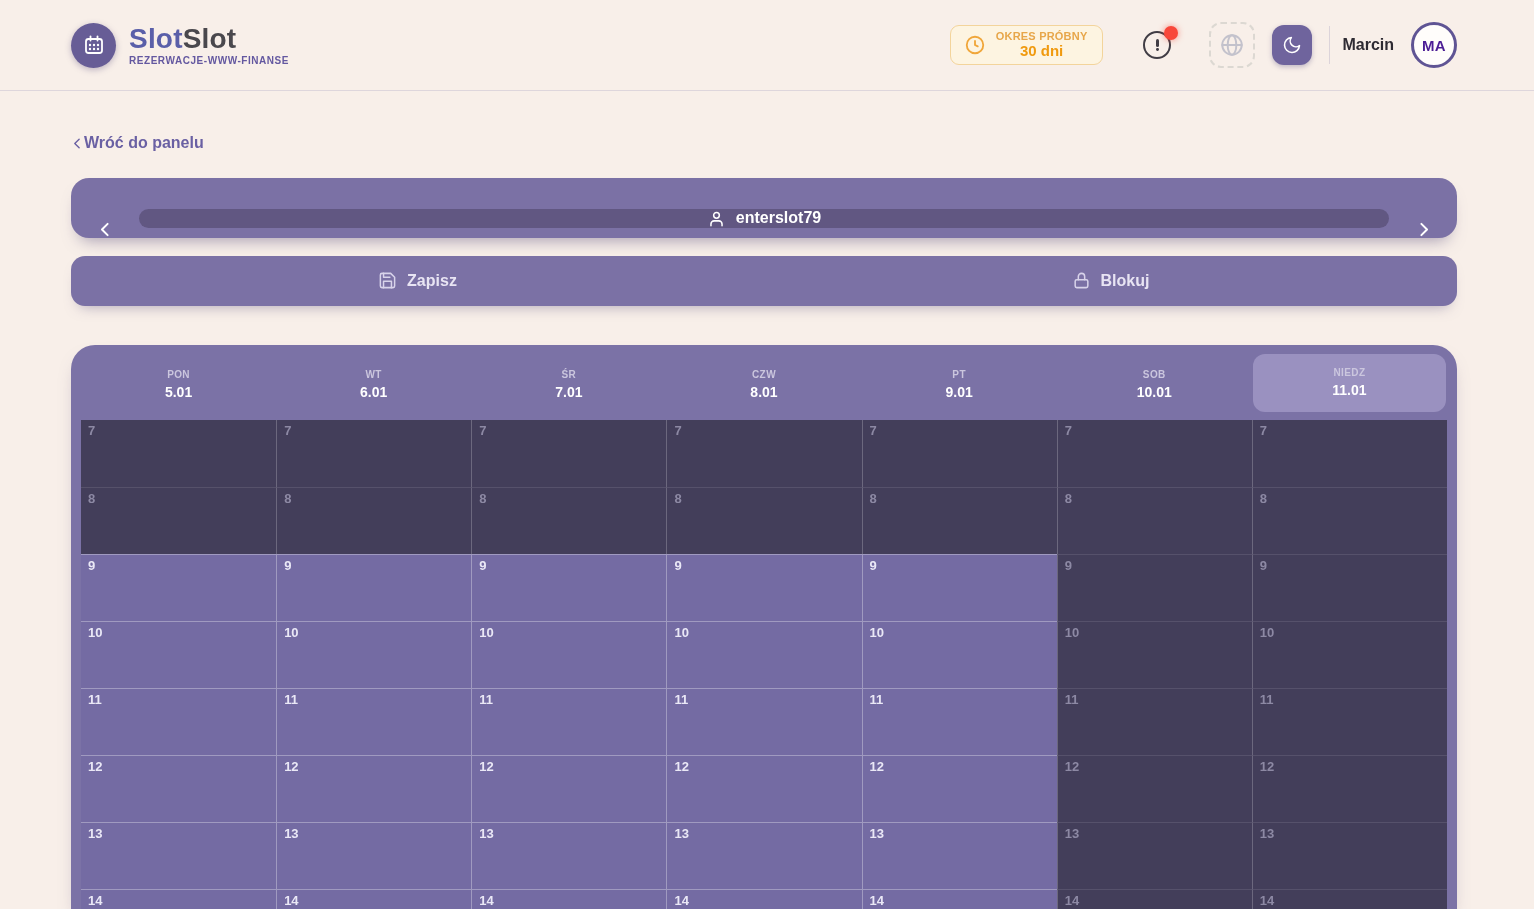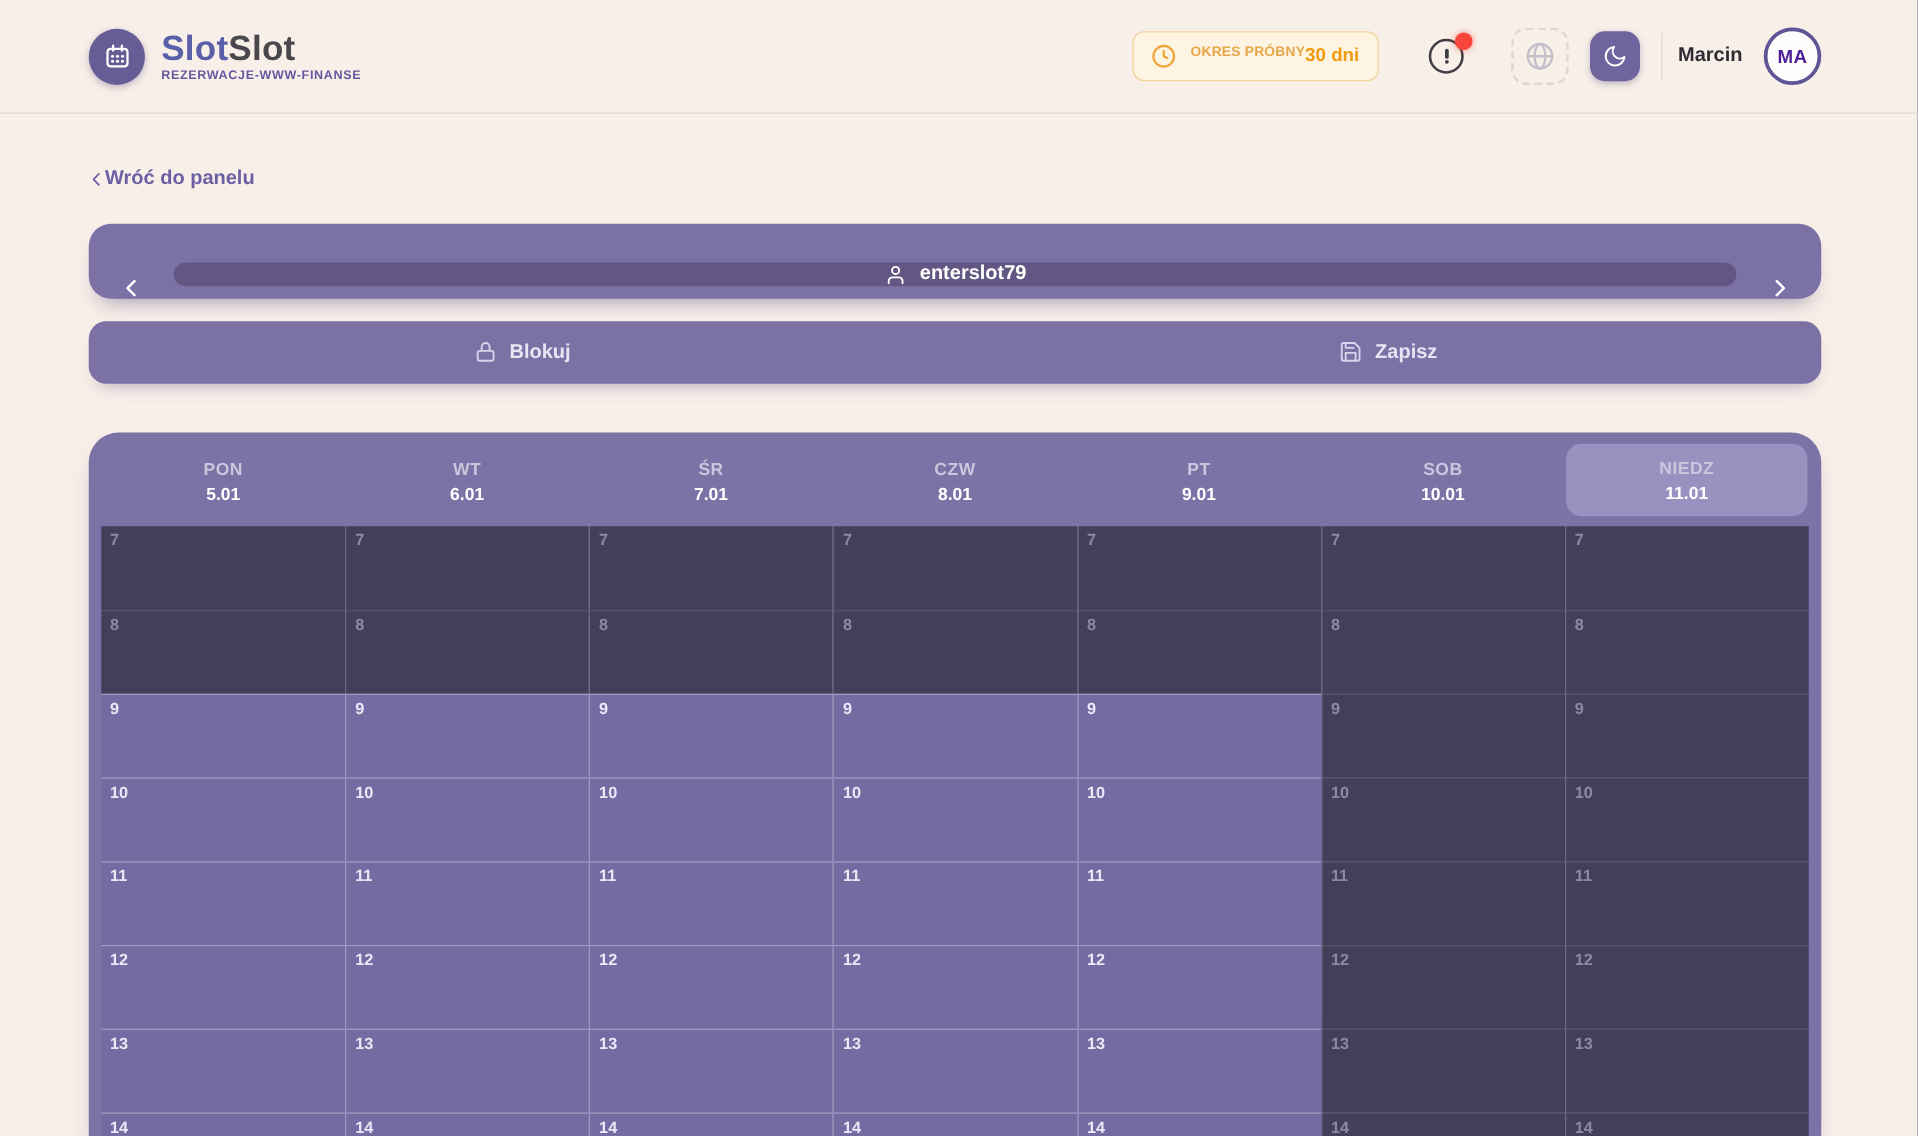--- a/index.html
+++ b/index.html
@@ -38,7 +38,7 @@
     padding:6px 15px 7px 13px; height:40px;
   }
   .trial-badge .clock { color:#f0a63a; display:flex; }
-  .trial-texts { display:flex; flex-direction:row; line-height:1.15; }
+  .trial-texts { display:flex; flex-direction:column; line-height:1.15; }
   .trial-l1 { font-size:11px; font-weight:600; color:#e7a64a; letter-spacing:.2px; }
   .trial-l2 { font-size:15px; font-weight:800; color:#f09a0f; }
 

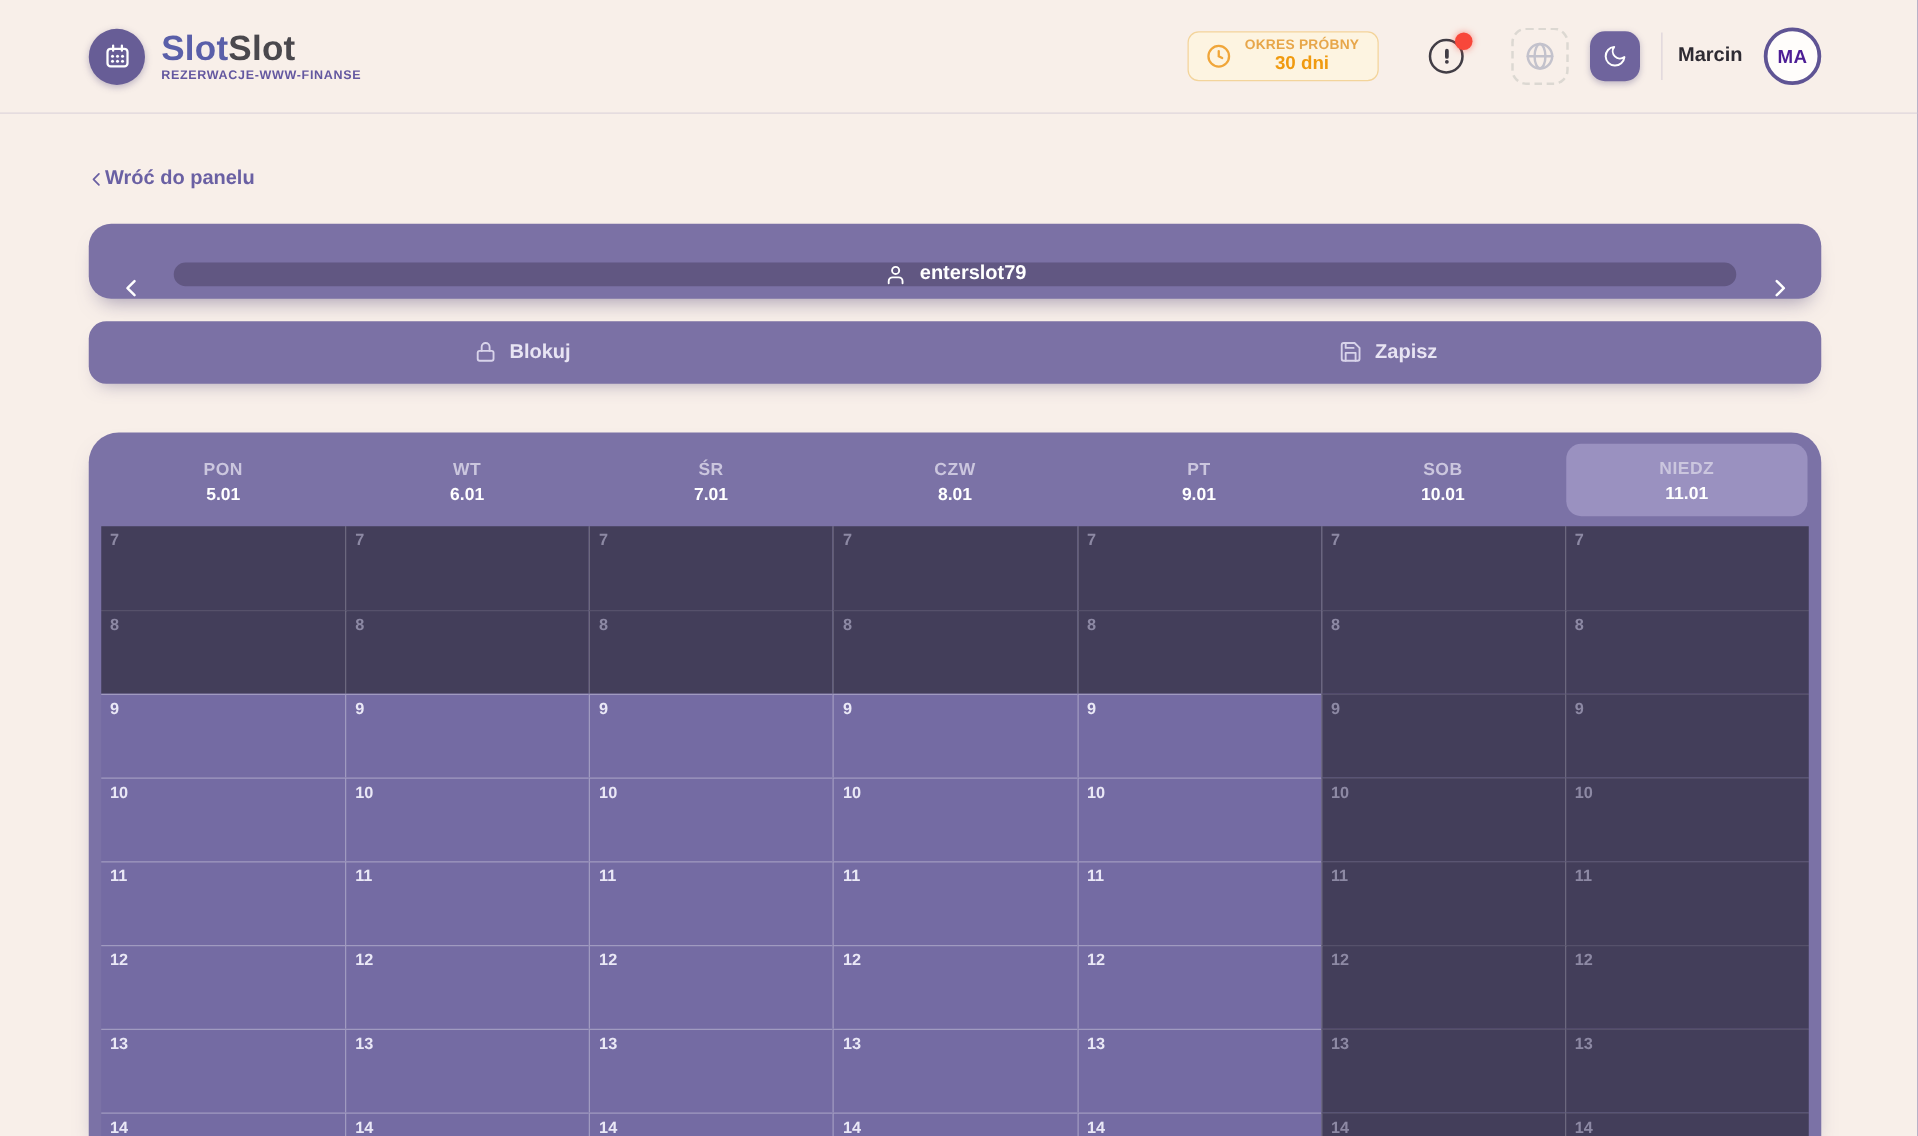--- a/index.html
+++ b/index.html
@@ -255,15 +255,6 @@
     <button class="action">
       <span class="a-icon">
         <svg width="19" height="19" viewBox="0 0 24 24" fill="none" stroke="currentColor" stroke-width="1.9" stroke-linecap="round" stroke-linejoin="round">
-          <rect x="4" y="11" width="16" height="10" rx="2"></rect>
-          <path d="M8 11V7a4 4 0 0 1 8 0v4"></path>
-        </svg>
-      </span>
-      <span>Blokuj</span>
-    </button>
-    <button class="action">
-      <span class="a-icon">
-        <svg width="19" height="19" viewBox="0 0 24 24" fill="none" stroke="currentColor" stroke-width="1.9" stroke-linecap="round" stroke-linejoin="round">
           <path d="M19 21H5a2 2 0 0 1-2-2V5a2 2 0 0 1 2-2h11l5 5v11a2 2 0 0 1-2 2z"></path>
           <polyline points="17 21 17 13 7 13 7 21"></polyline>
           <polyline points="7 3 7 8 15 8"></polyline>
@@ -271,6 +262,15 @@
       </span>
       <span>Zapisz</span>
     </button>
+    <button class="action">
+      <span class="a-icon">
+        <svg width="19" height="19" viewBox="0 0 24 24" fill="none" stroke="currentColor" stroke-width="1.9" stroke-linecap="round" stroke-linejoin="round">
+          <rect x="4" y="11" width="16" height="10" rx="2"></rect>
+          <path d="M8 11V7a4 4 0 0 1 8 0v4"></path>
+        </svg>
+      </span>
+      <span>Blokuj</span>
+    </button>
   </div>
 
   

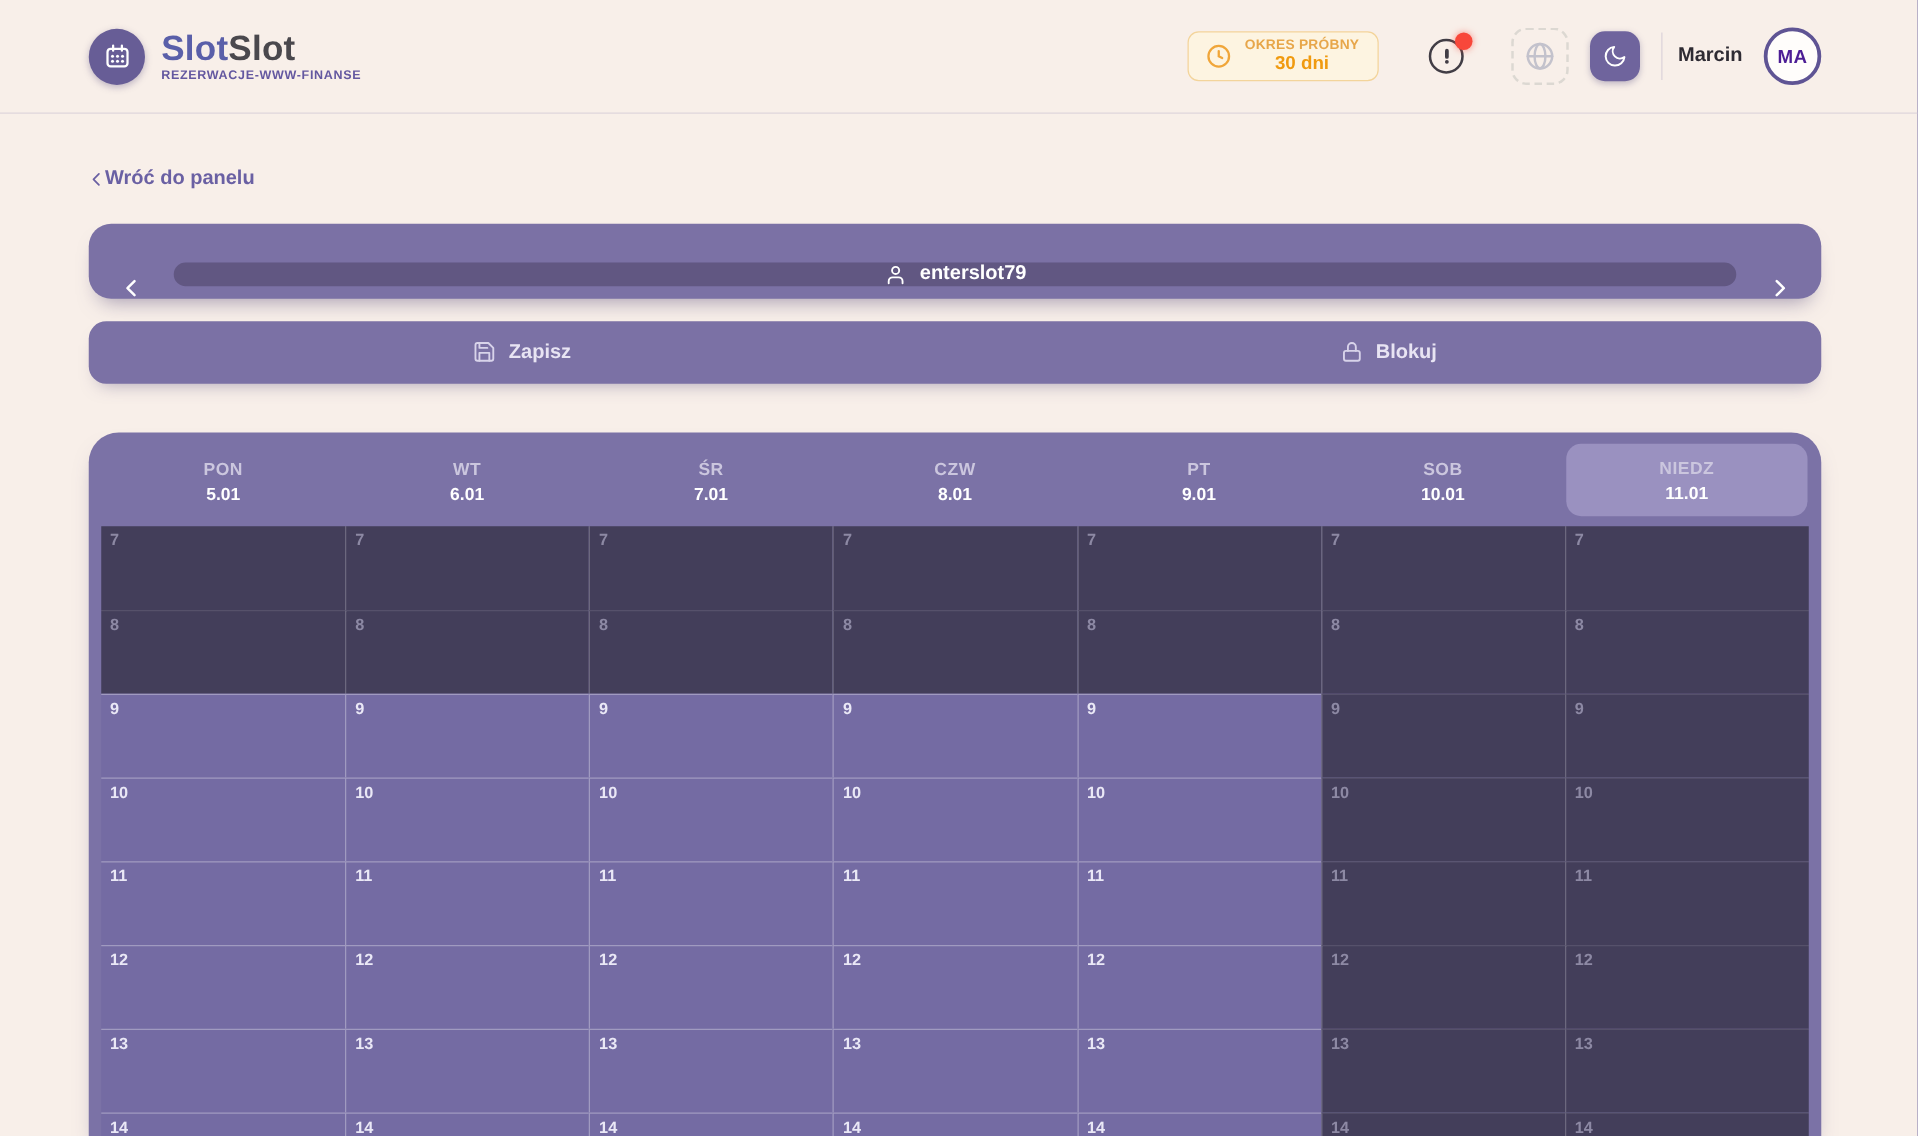--- a/index.html
+++ b/index.html
@@ -122,7 +122,7 @@
     background:#9a91c0; border-radius:12px; margin:9px 1px 8px;
     padding-top:0;
   }
-  .day-name { font-size:14px; font-weight:600; color:#cbc6de; letter-spacing:.4px; }
+  .day-name { font-size:10px; font-weight:600; color:#cbc6de; letter-spacing:.4px; }
   .day-date { font-size:14px; font-weight:800; color:#ffffff; }
 
   .grid {

